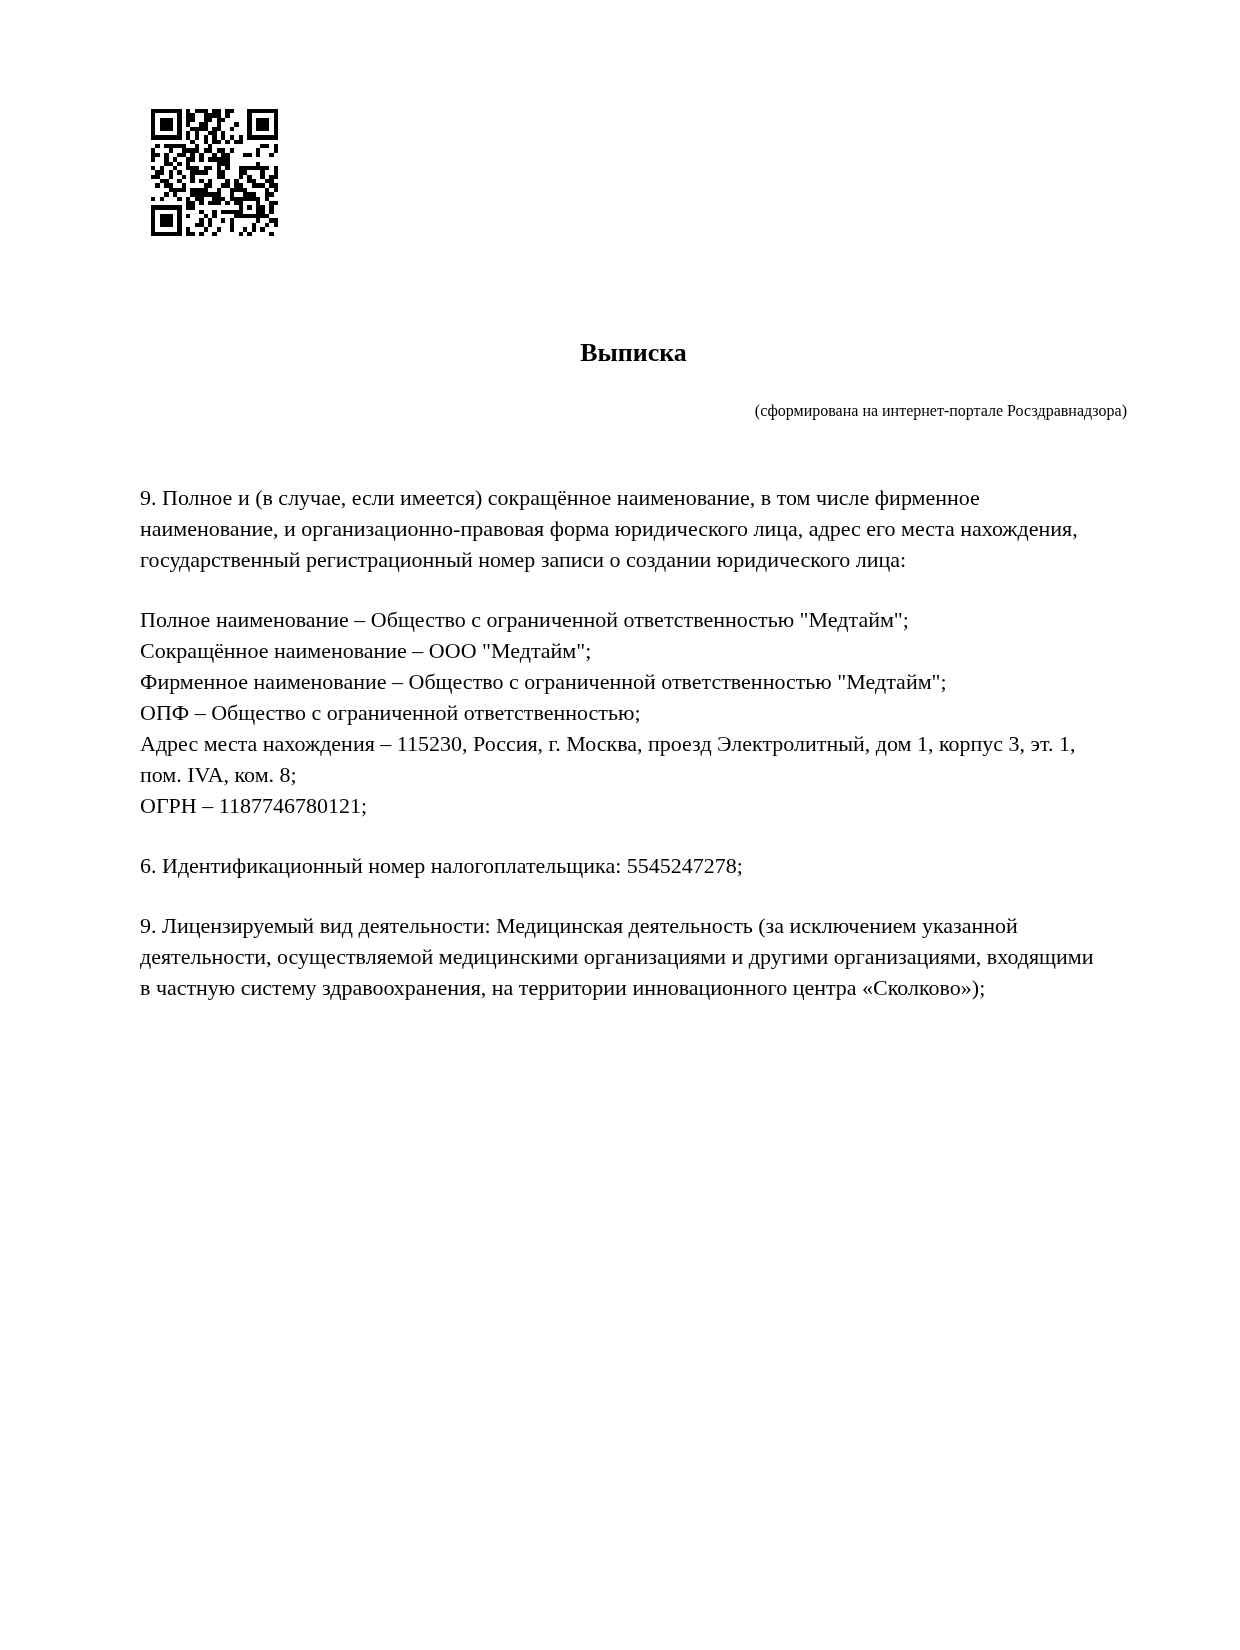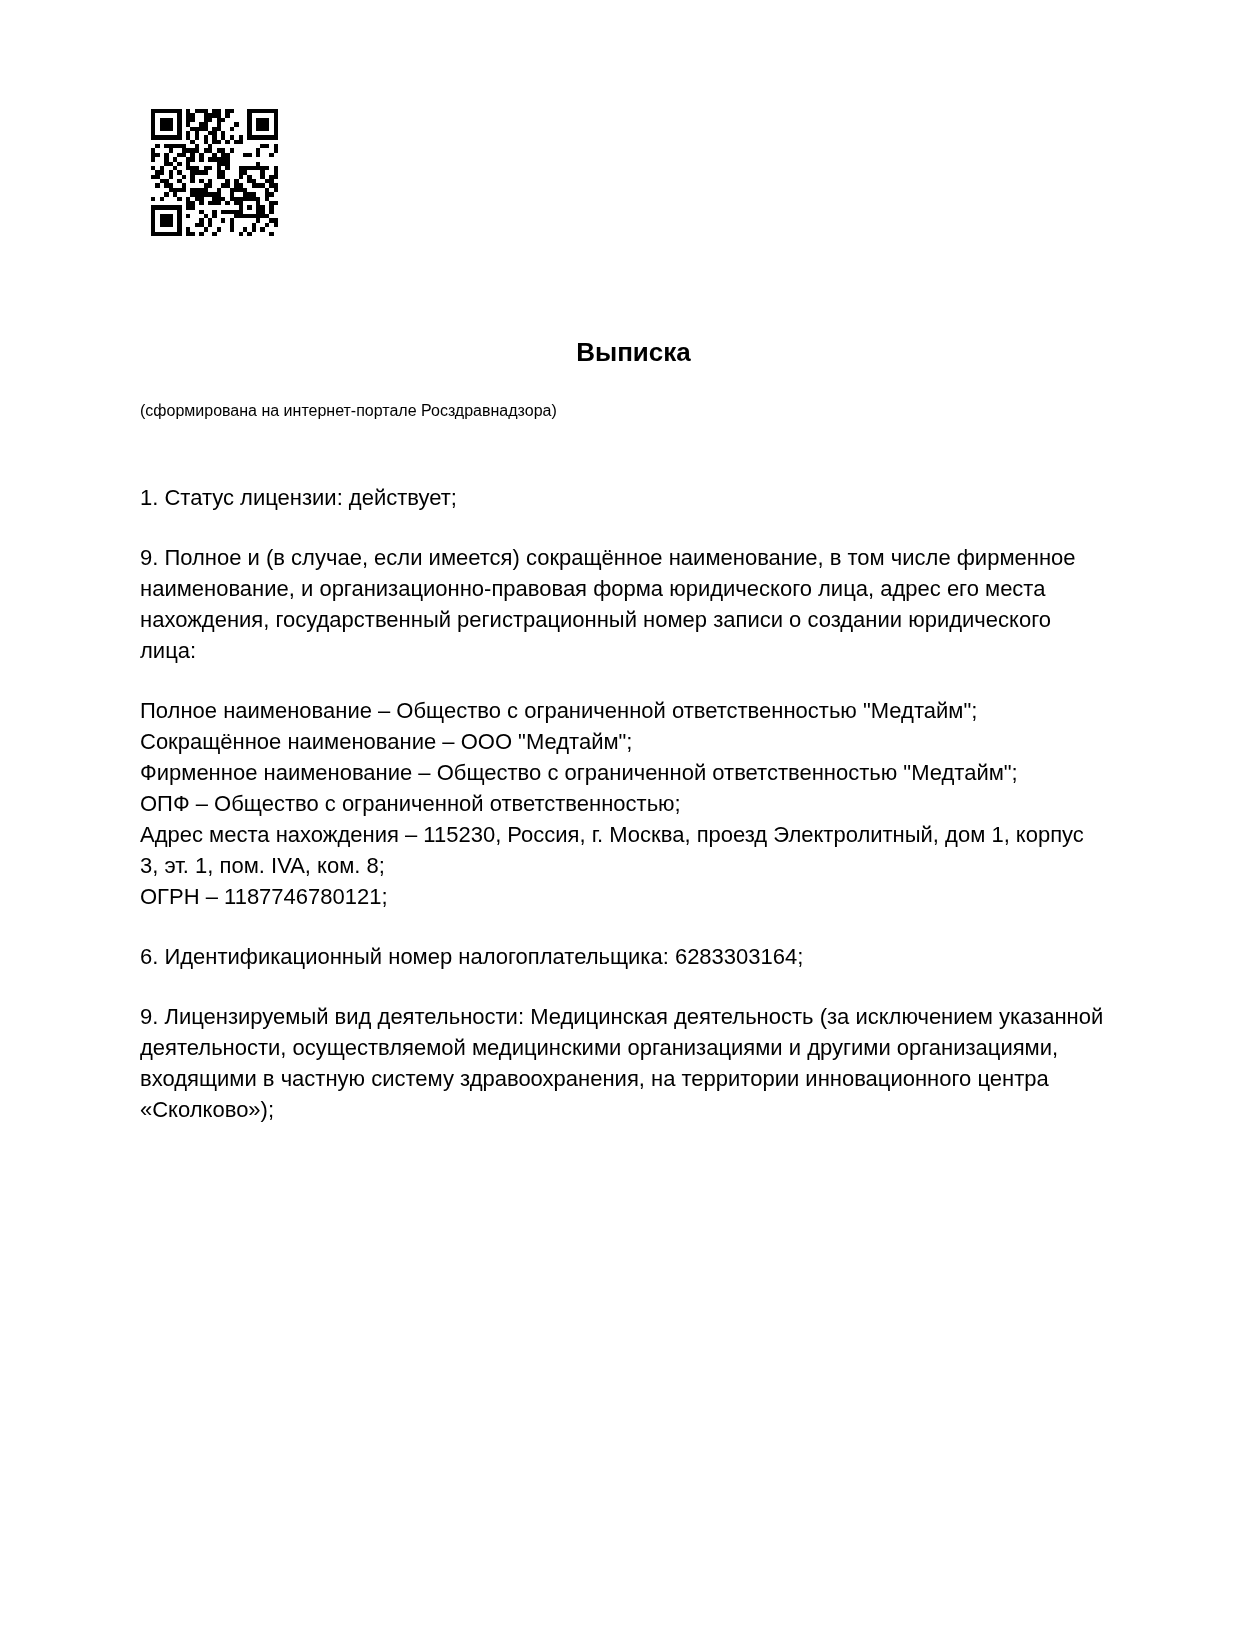--- a/index.html
+++ b/index.html
@@ -7,7 +7,7 @@
     position:relative;
     width:1240px;height:1650px;
     background:#ffffff;color:#000;
-    font-family:Liberation Sans, sans-serif;
+    font-family:Liberation Serif, serif;
     overflow:hidden;
   }
   .qr{

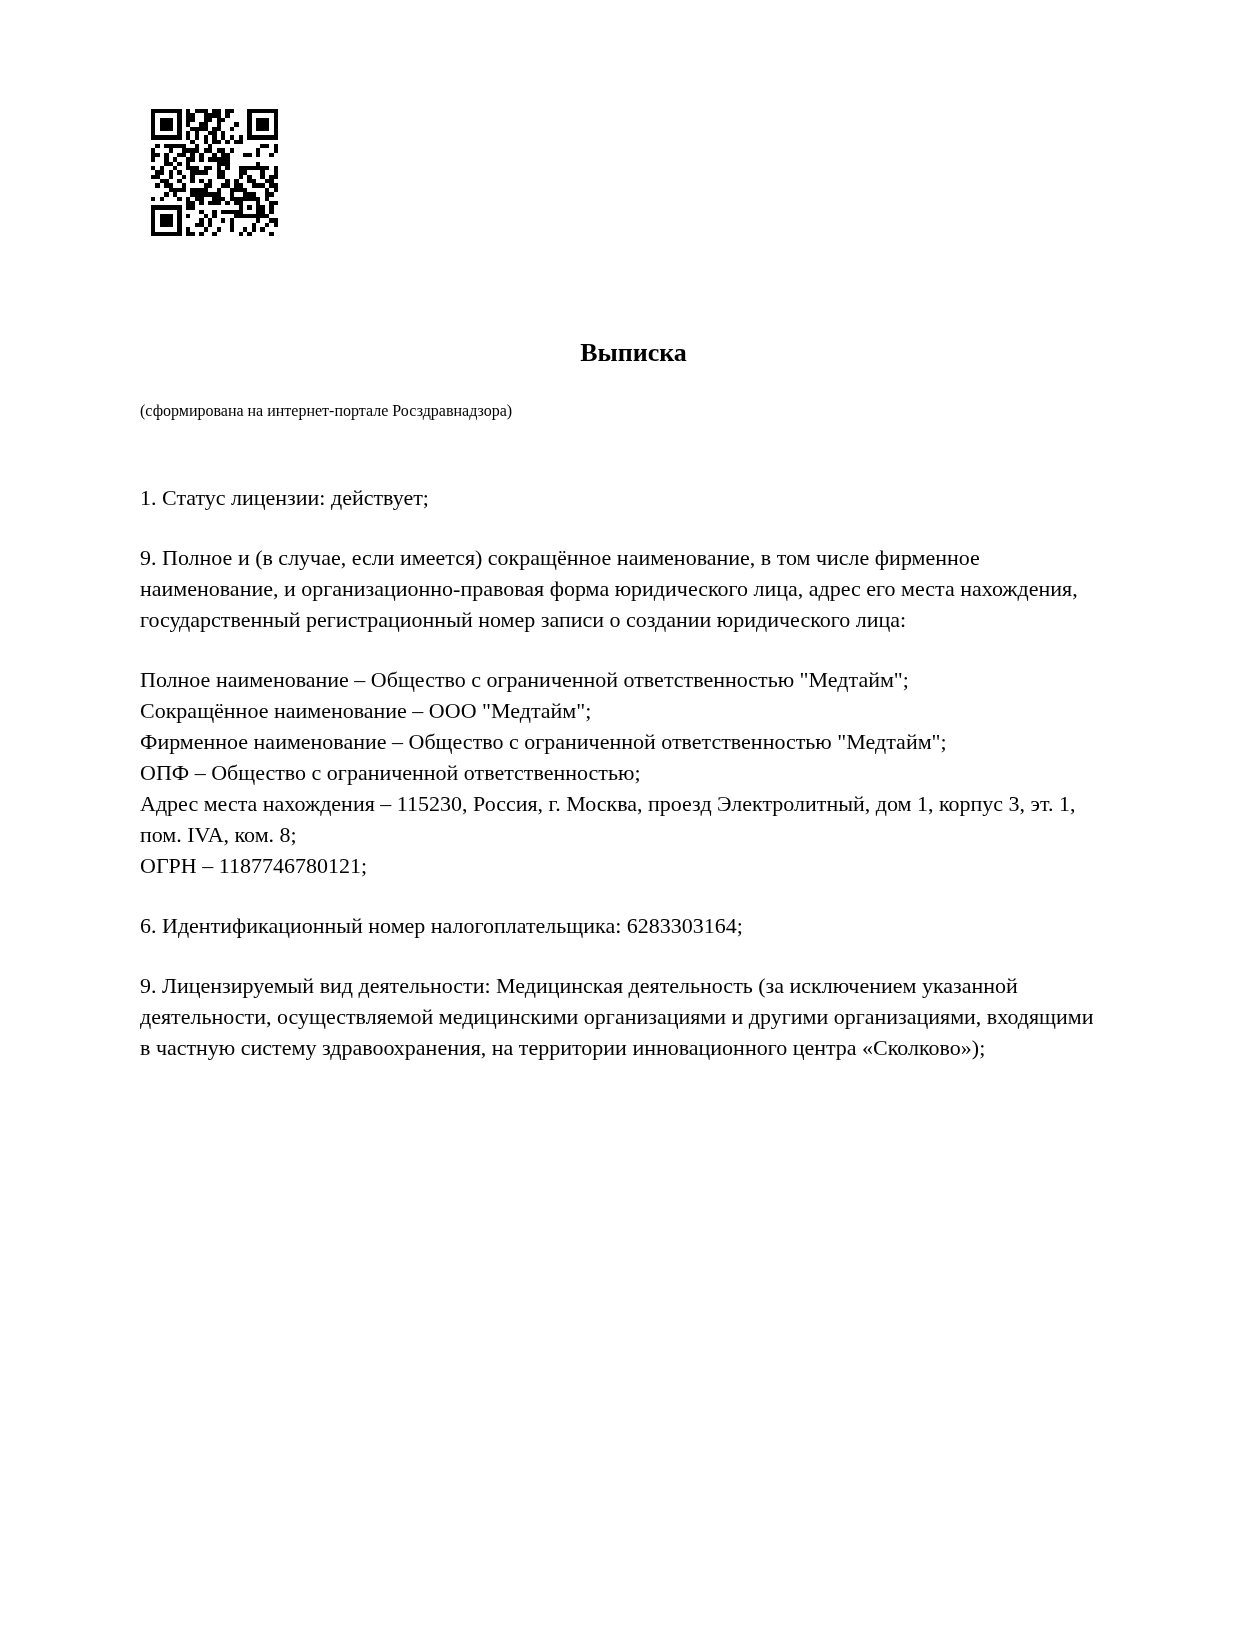--- a/index.html
+++ b/index.html
@@ -25,7 +25,7 @@
     line-height:35px;
   }
   .subtitle{
-    text-align:left;
+    text-align:right;
     font-size:16px;
     line-height:20px;
     margin-top:31px;

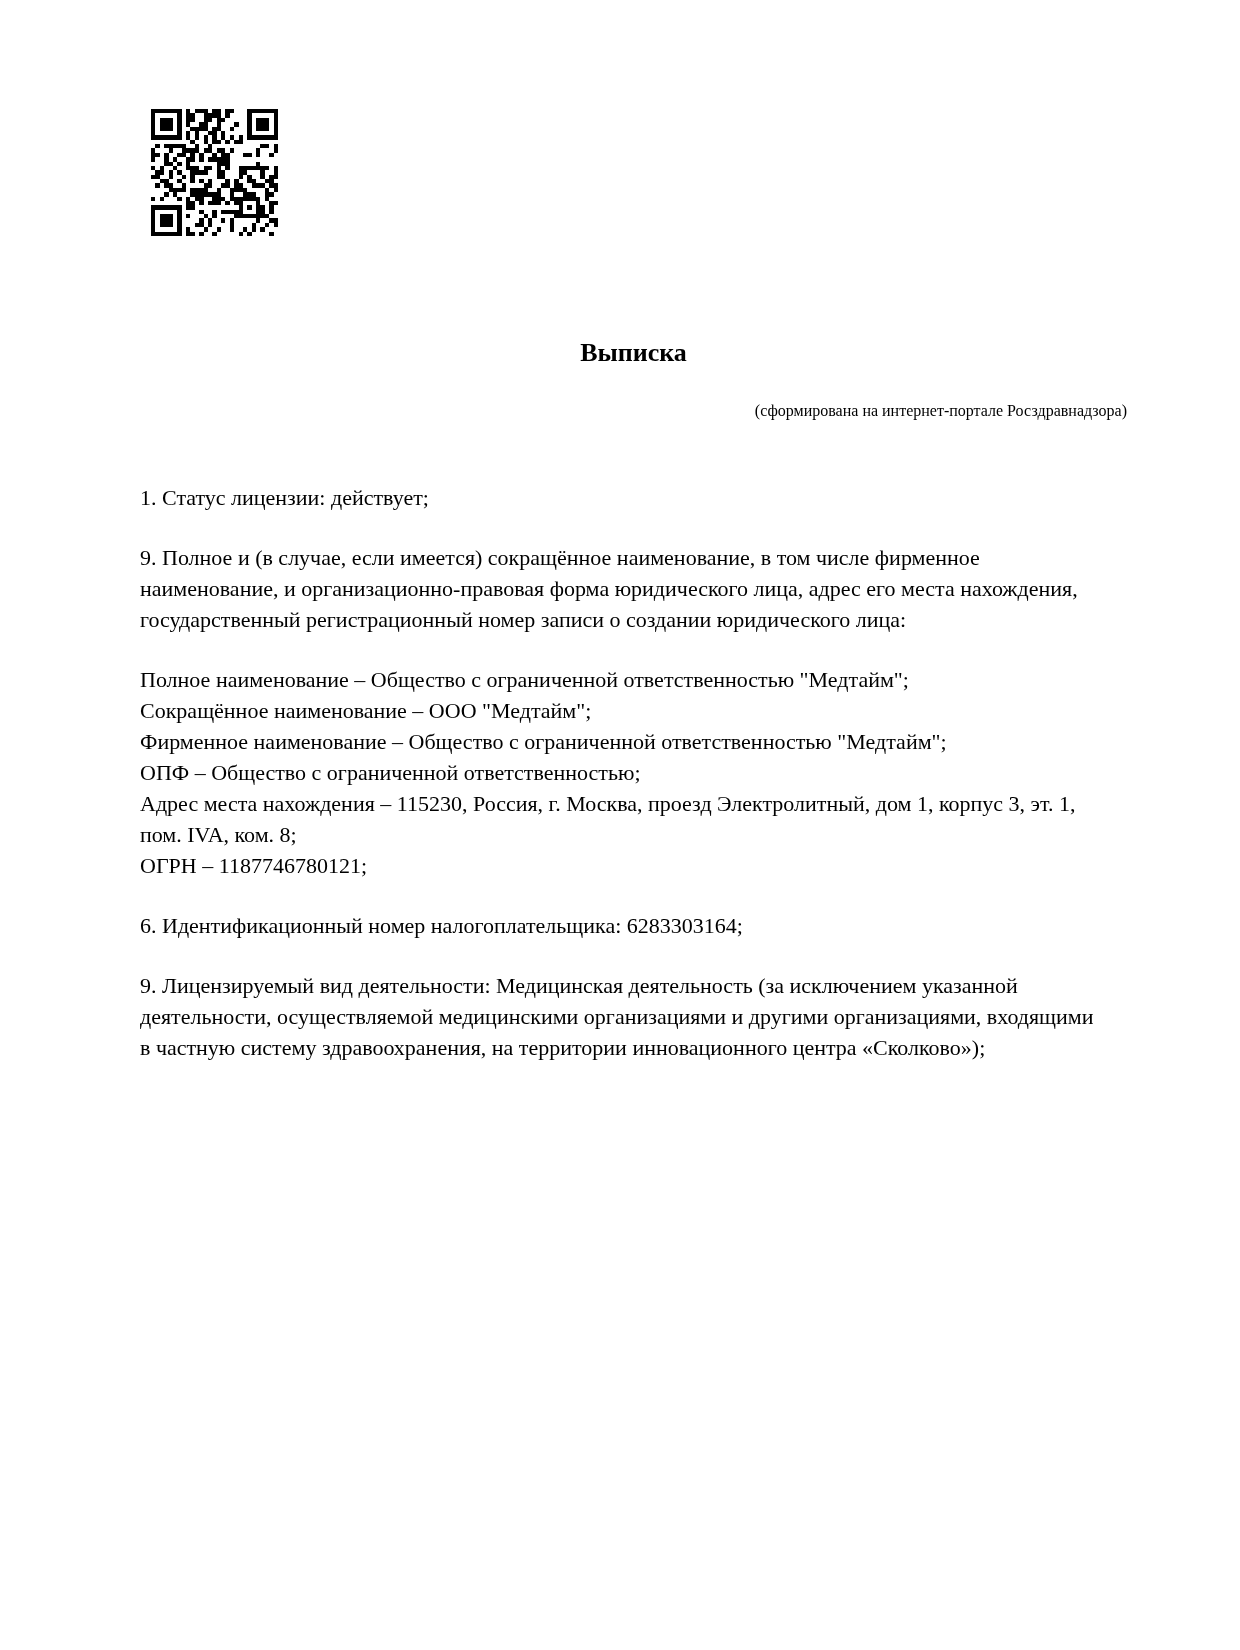--- a/index.html
+++ b/index.html
@@ -451,7 +451,6 @@
     <div class="title">Выписка</div>
     <div class="subtitle">(сформирована на интернет-портале Росздравнадзора)</div>
     <div class="paragraphs">
-        <div class="para">1. Статус лицензии: действует;</div>
         <div class="para">9. Полное и (в случае, если имеется) сокращённое наименование, в том числе фирменное наименование, и организационно-правовая форма юридического лица, адрес его места нахождения, государственный регистрационный номер записи о создании юридического лица:</div>
         <div class="para">Полное наименование – Общество с ограниченной ответственностью "Медтайм";
 Сокращённое наименование – ООО "Медтайм";

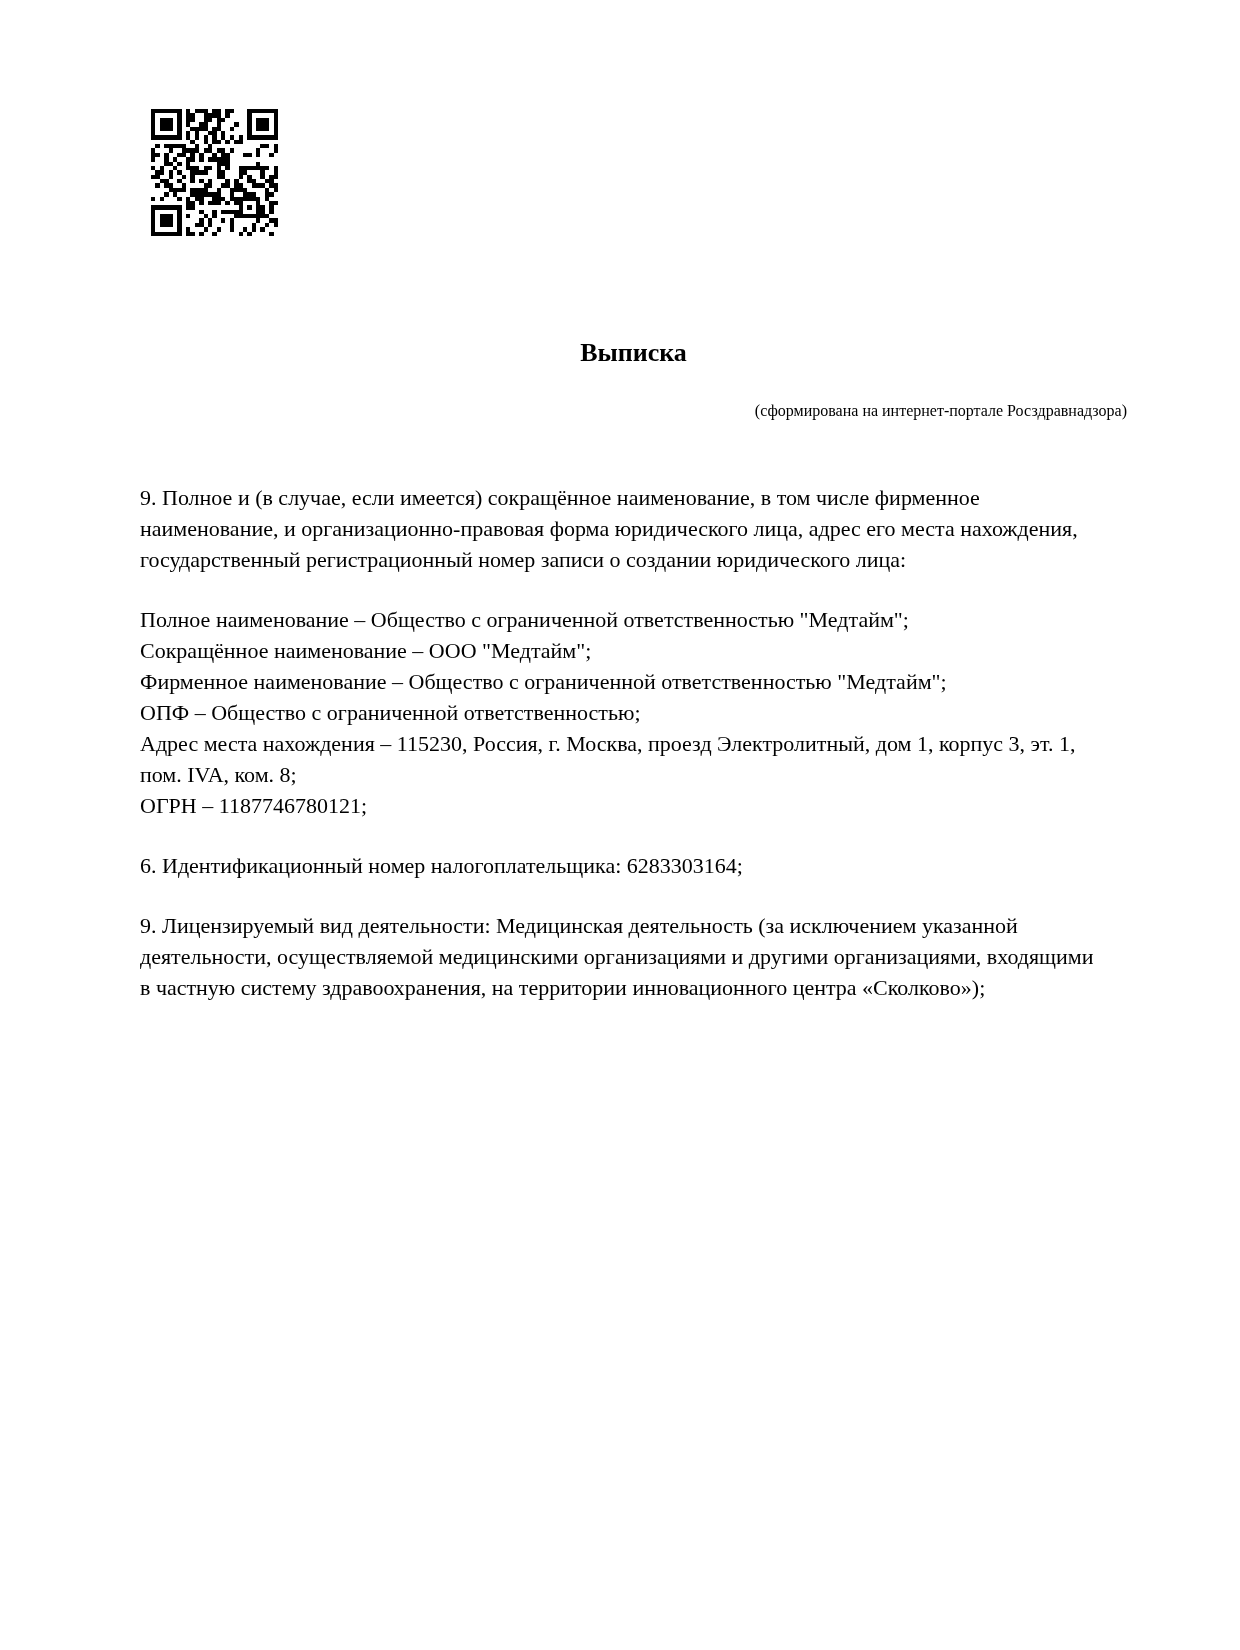--- a/index.html
+++ b/index.html
@@ -458,7 +458,7 @@
 ОПФ – Общество с ограниченной ответственностью;
 Адрес места нахождения – 115230, Россия, г. Москва, проезд Электролитный, дом 1, корпус 3, эт. 1, пом. IVA, ком. 8;
 ОГРН – 1187746780121;</div>
-        <div class="para">6. Идентификационный номер налогоплательщика: 6283303164;</div>
+        <div class="para">6. Идентификационный номер налогоплательщика: 5545247278;</div>
         <div class="para">9. Лицензируемый вид деятельности: Медицинская деятельность (за исключением указанной деятельности, осуществляемой медицинскими организациями и другими организациями, входящими в частную систему здравоохранения, на территории инновационного центра «Сколково»);</div>
       </div>
   </div>

